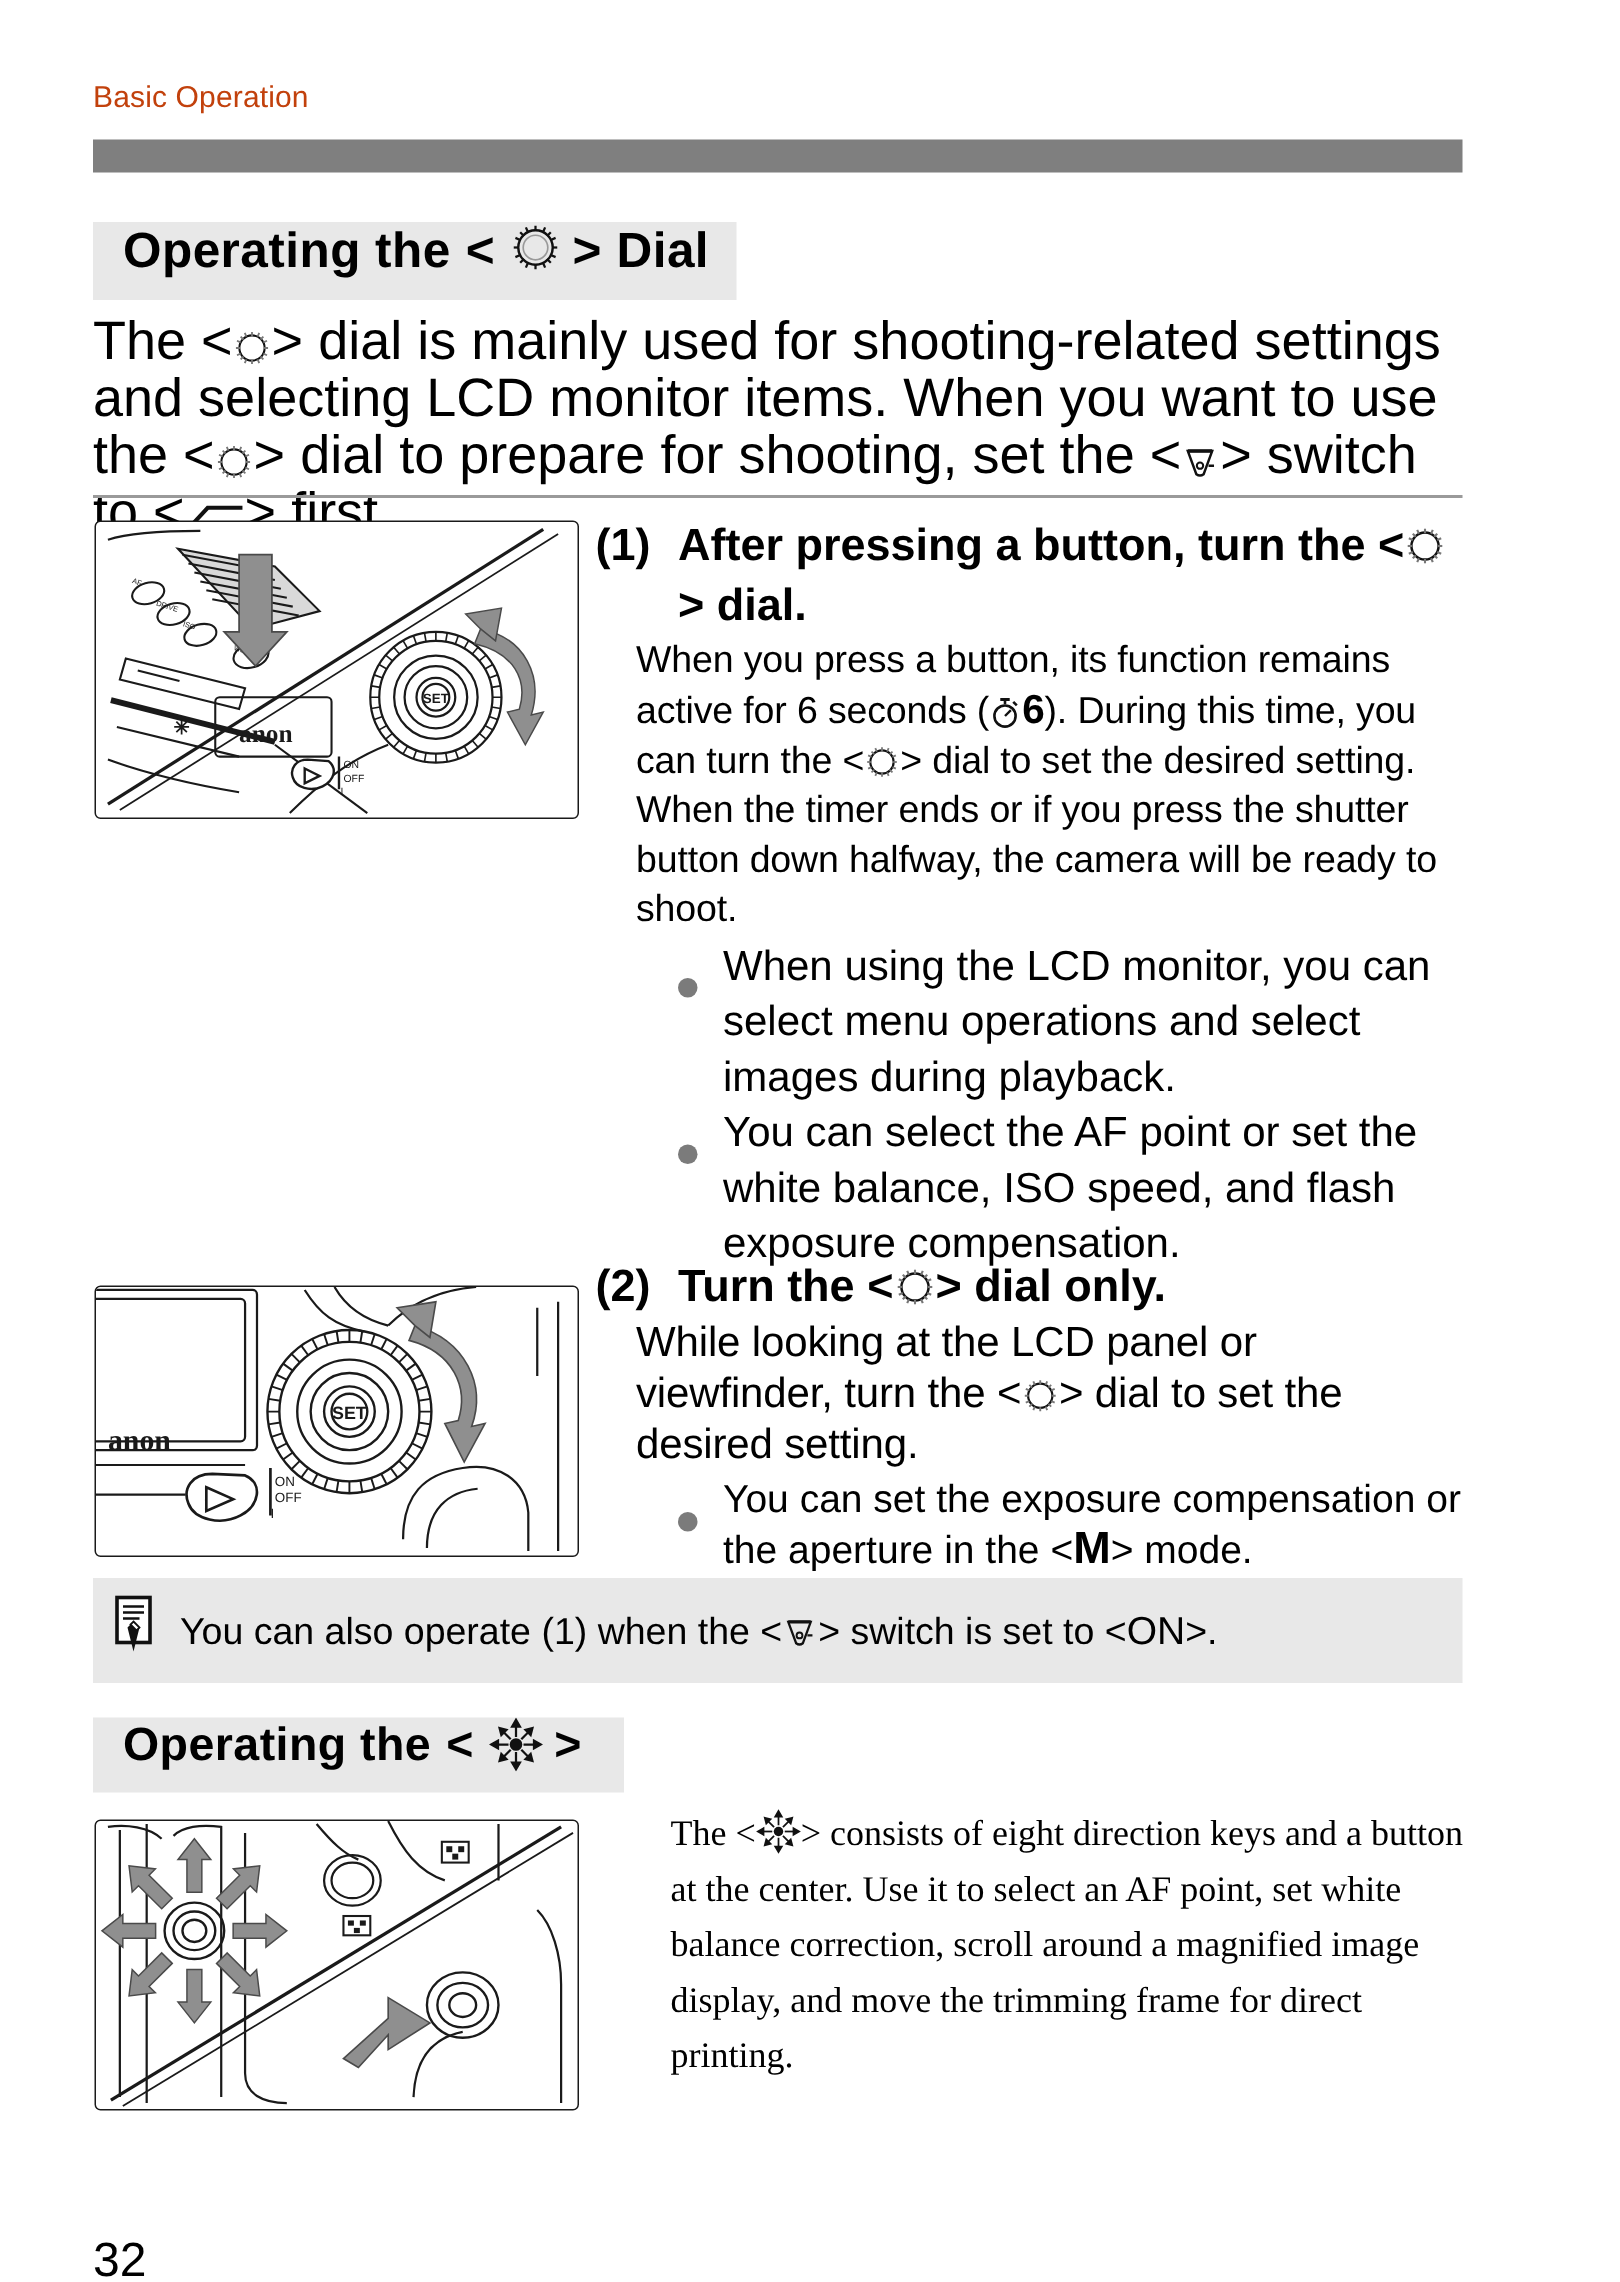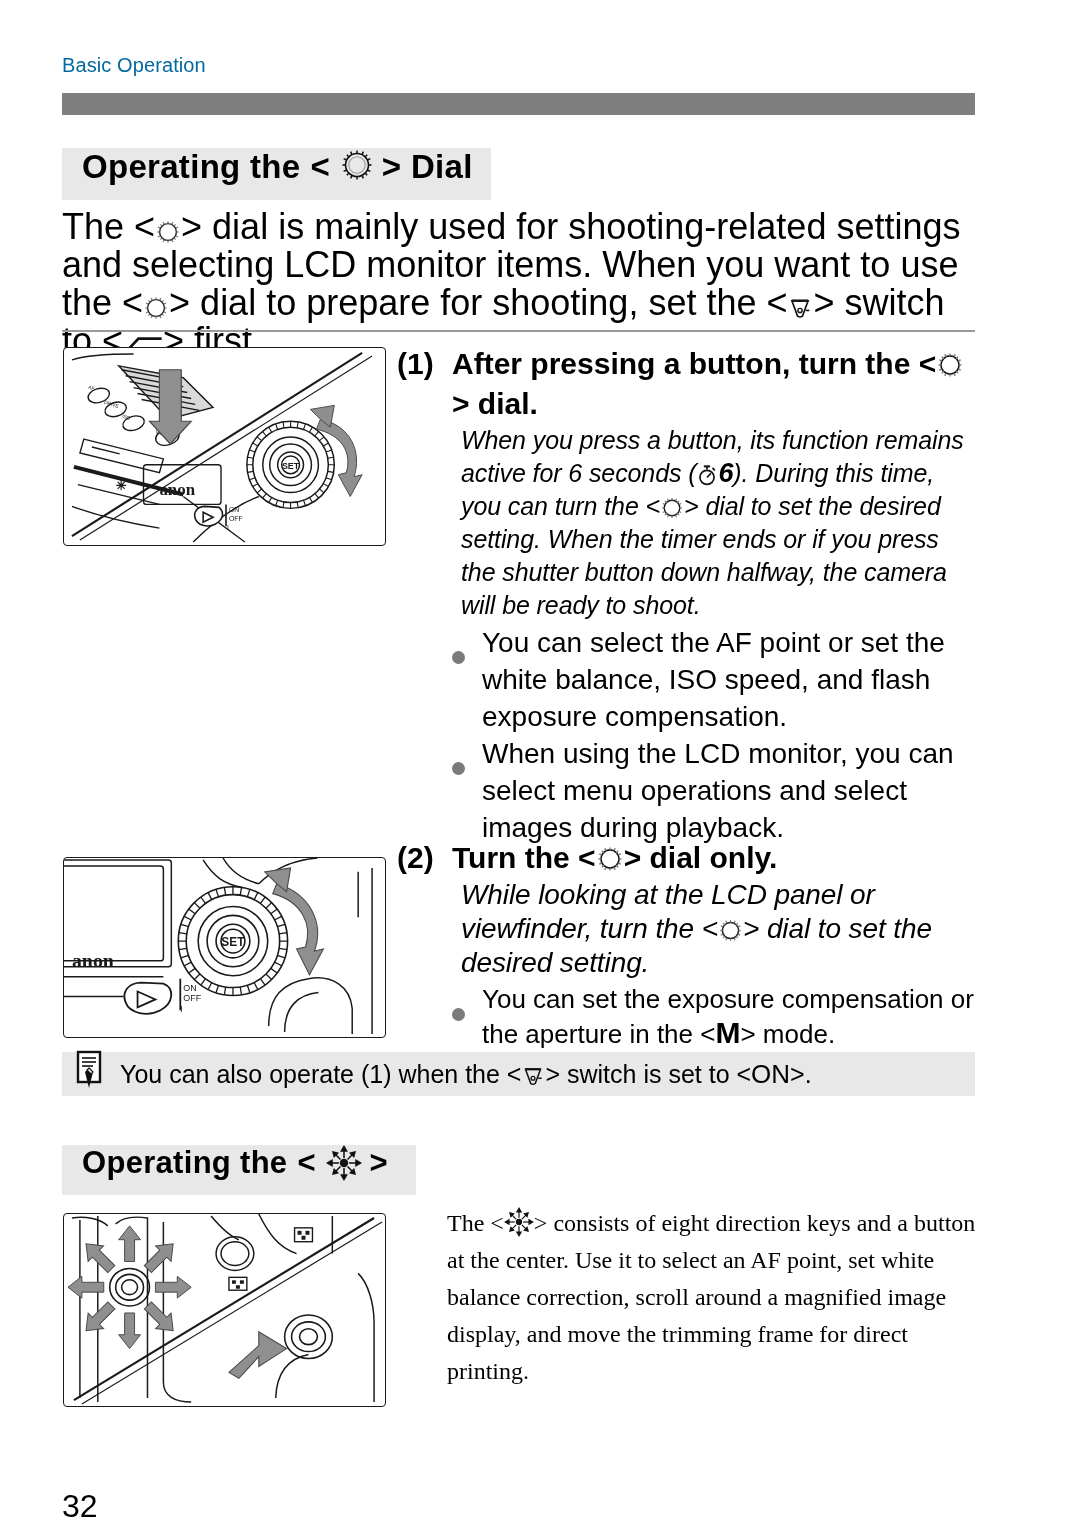--- a/index.html
+++ b/index.html
@@ -23,7 +23,7 @@
     top: 54px;
     font-size: 20px;
     letter-spacing: .1px;
-    color: #0369a1;
+    color: #c2410c;
   }
   .head-bar {
     position: absolute;

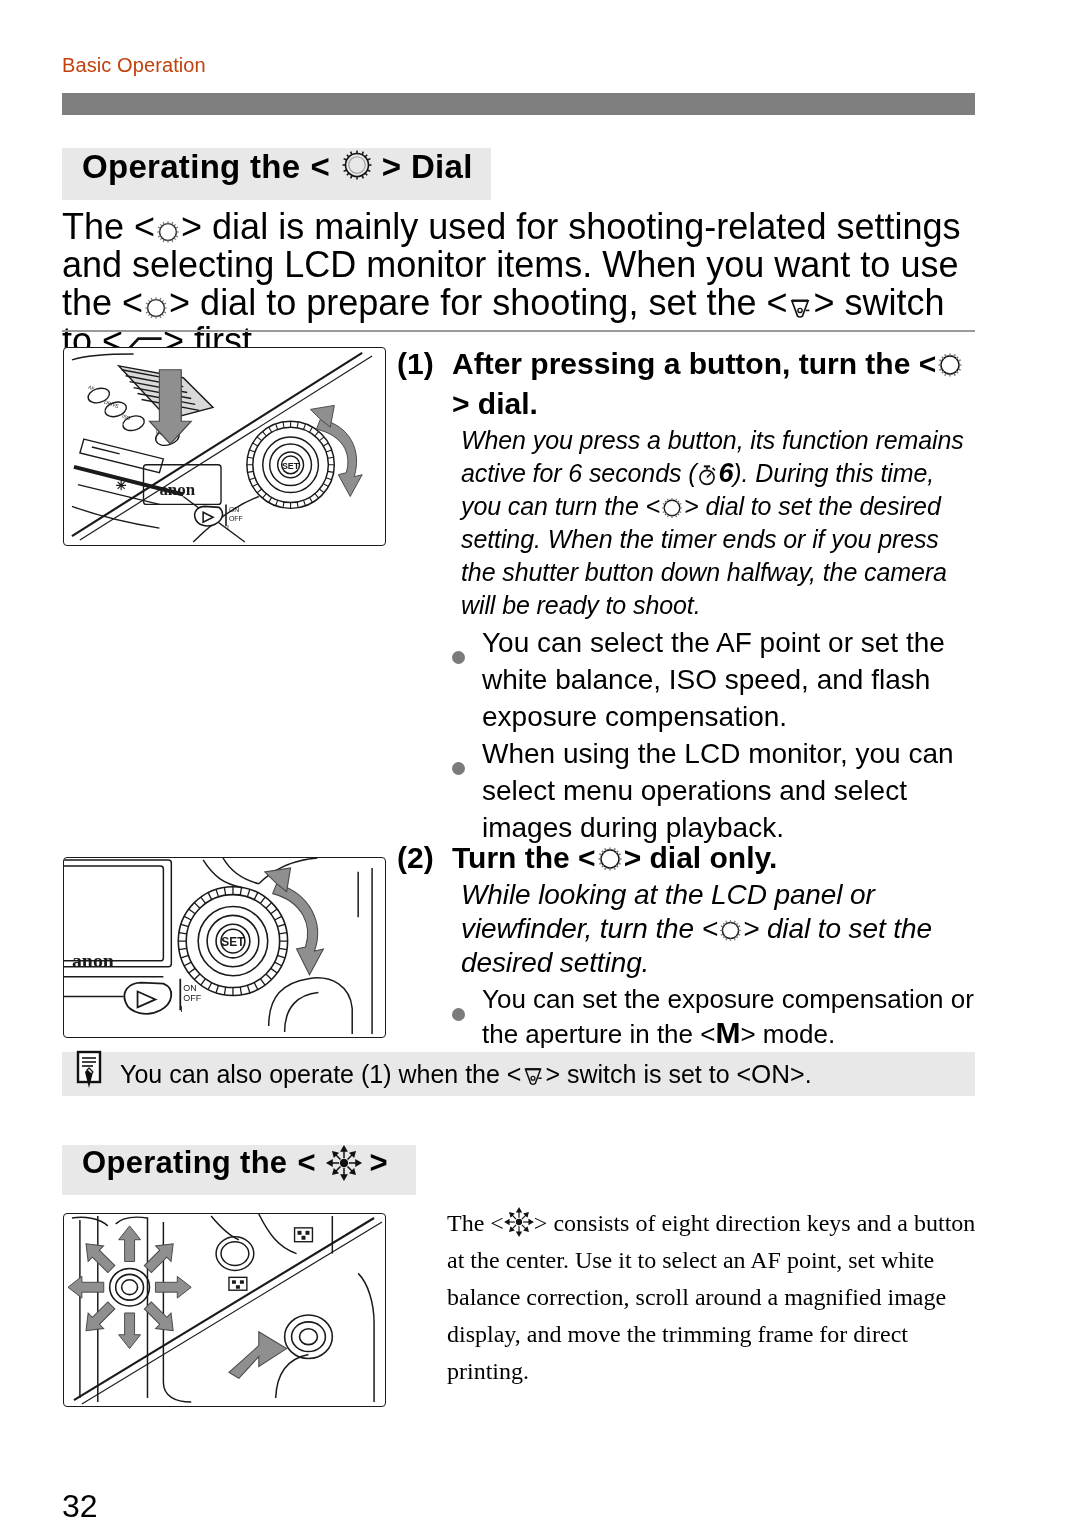--- a/index.html
+++ b/index.html
@@ -114,12 +114,11 @@
   .step-title { flex: 1; }
 
   .step-body {
-    margin-left: 64px;
+    margin-left: 27px;
     font-size: 25px;
     line-height: 33px;
     font-stretch: condensed;
     letter-spacing: -0.1px;
-    font-style: italic;
   }
   .step-body.wide {
     font-size: 28px;

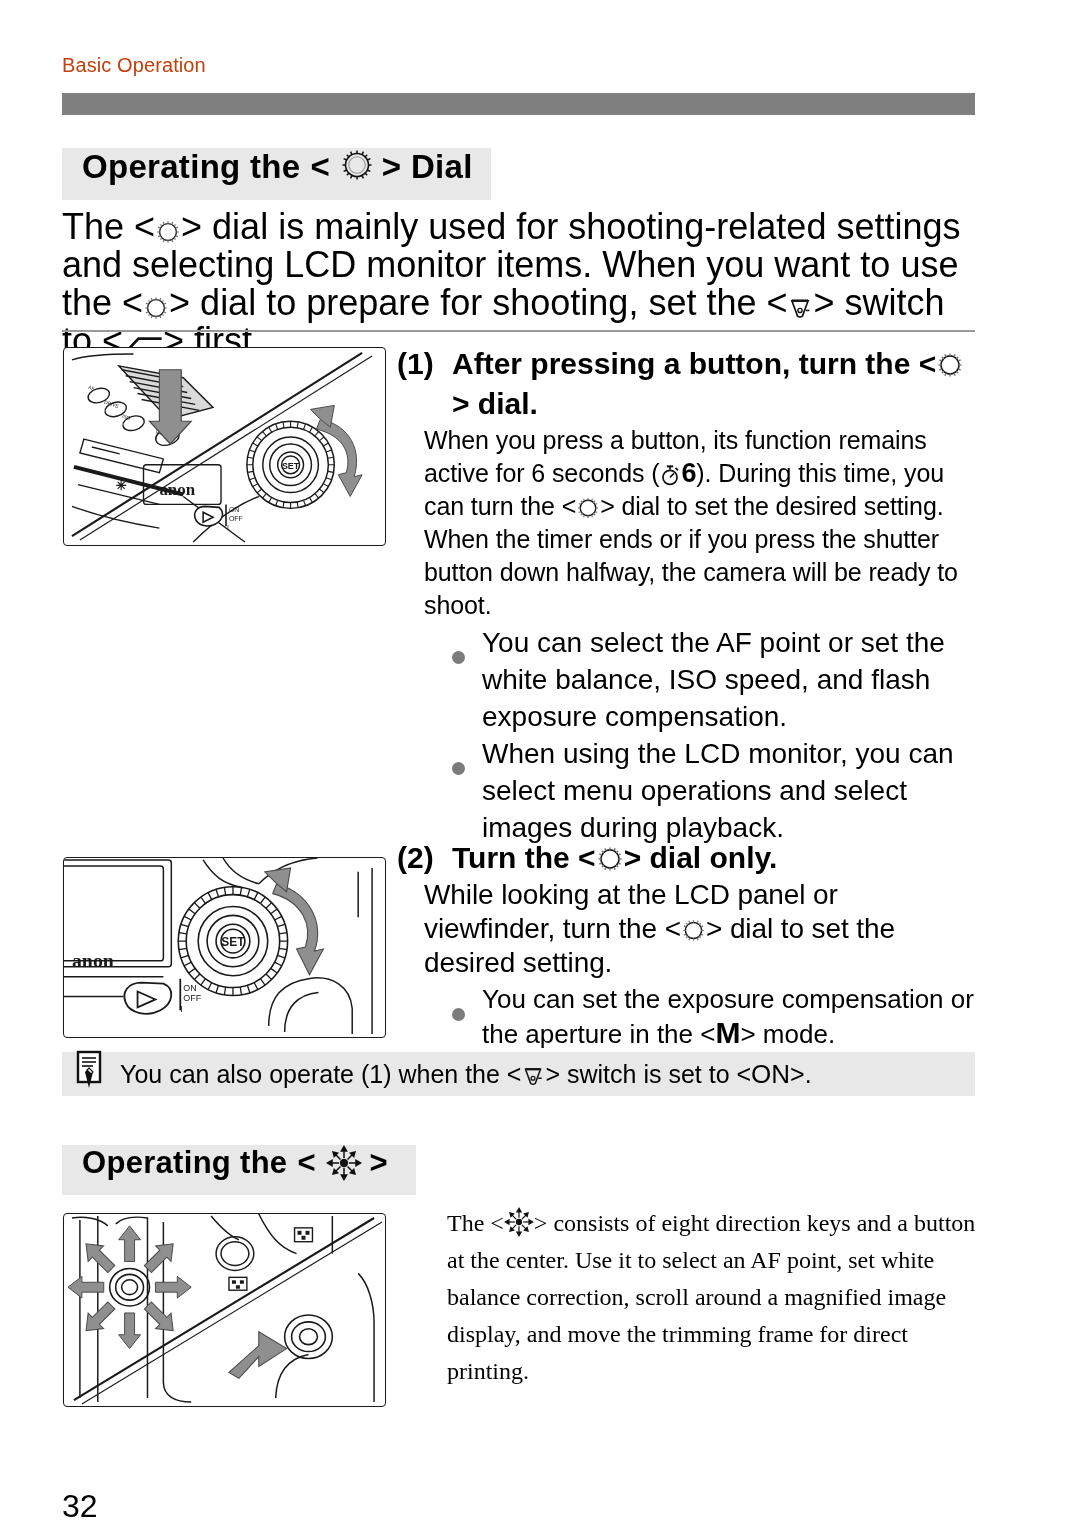--- a/index.html
+++ b/index.html
@@ -469,11 +469,11 @@
   <div class="bullets">
     <div class="bullet">
       <span class="dot"></span>
-      <span class="btext">You can select the AF point or set the white balance, ISO speed, and flash exposure compensation.</span>
+      <span class="btext">When using the LCD monitor, you can select menu operations and select images during playback.</span>
     </div>
     <div class="bullet">
       <span class="dot"></span>
-      <span class="btext">When using the LCD monitor, you can select menu operations and select images during playback.</span>
+      <span class="btext">You can select the AF point or set the white balance, ISO speed, and flash exposure compensation.</span>
     </div>
   </div>
 </div>

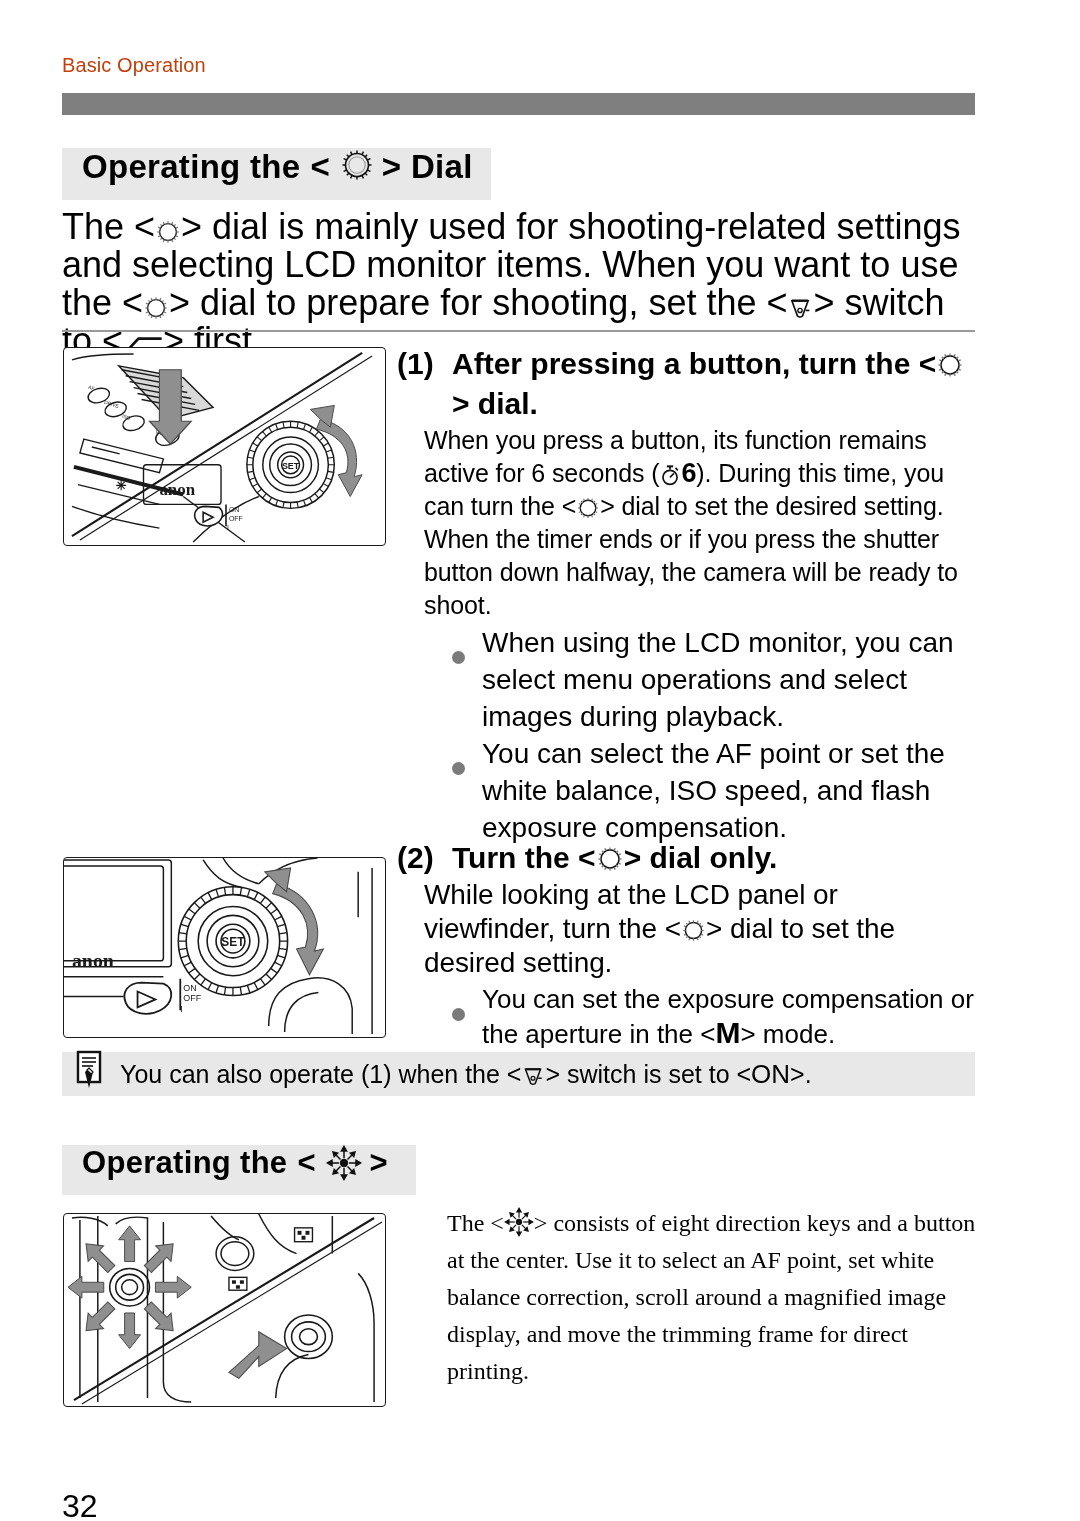--- a/index.html
+++ b/index.html
@@ -158,7 +158,7 @@
     left: 62px;
     top: 1052px;
     width: 913px;
-    height: 44px;
+    height: 70px;
     background: #e8e8e8;
     box-sizing: border-box;
     display: flex;

